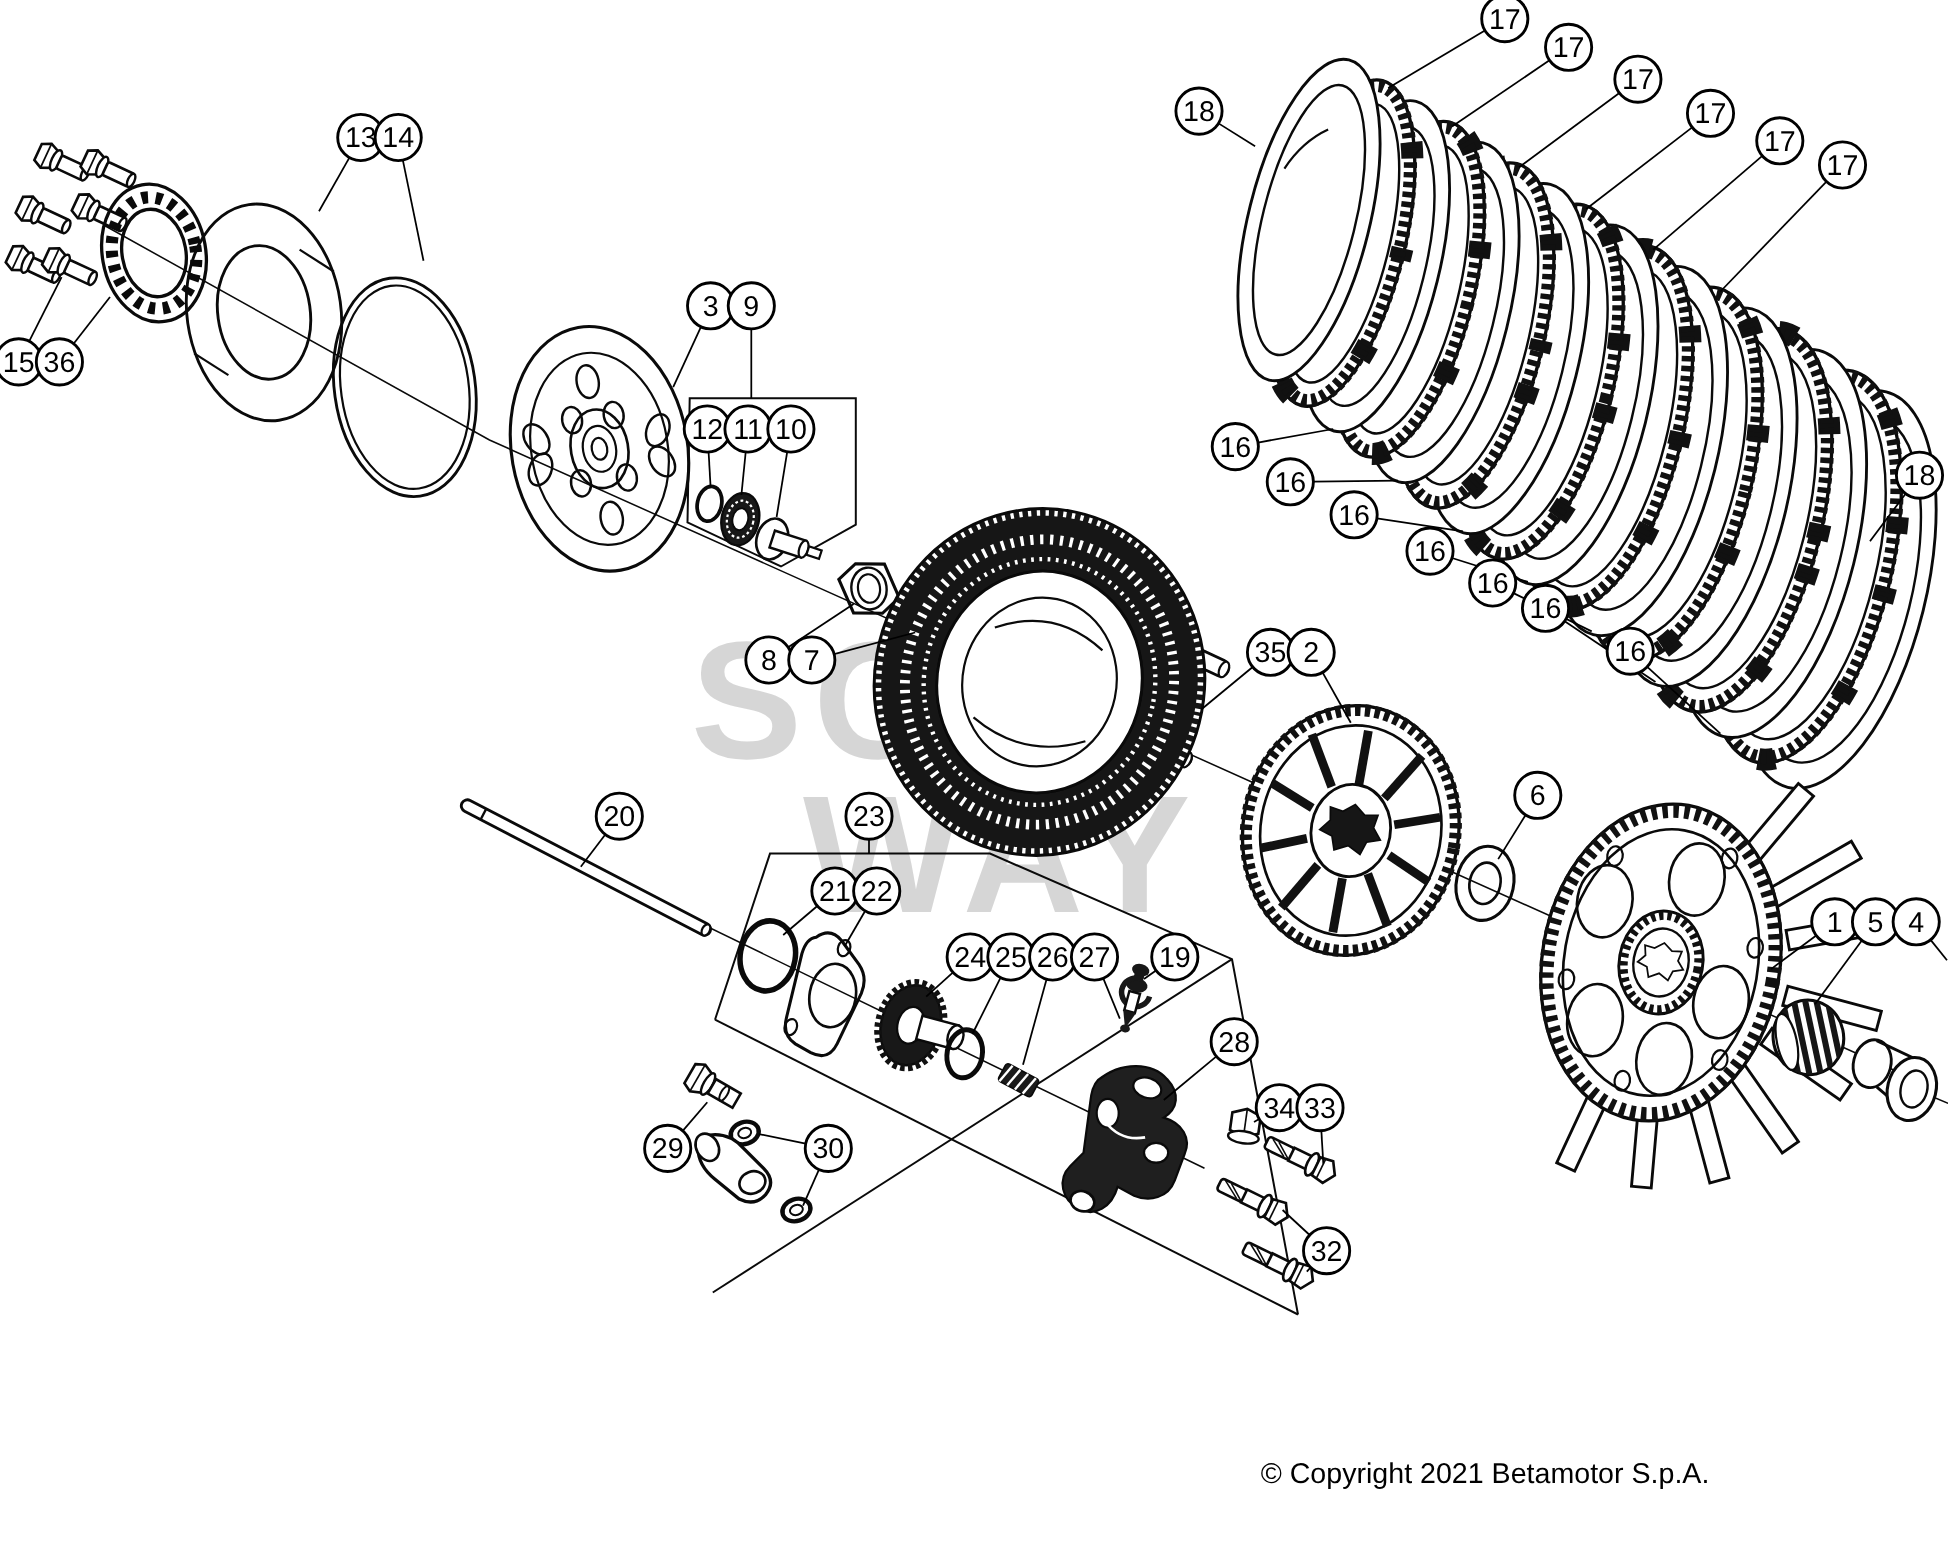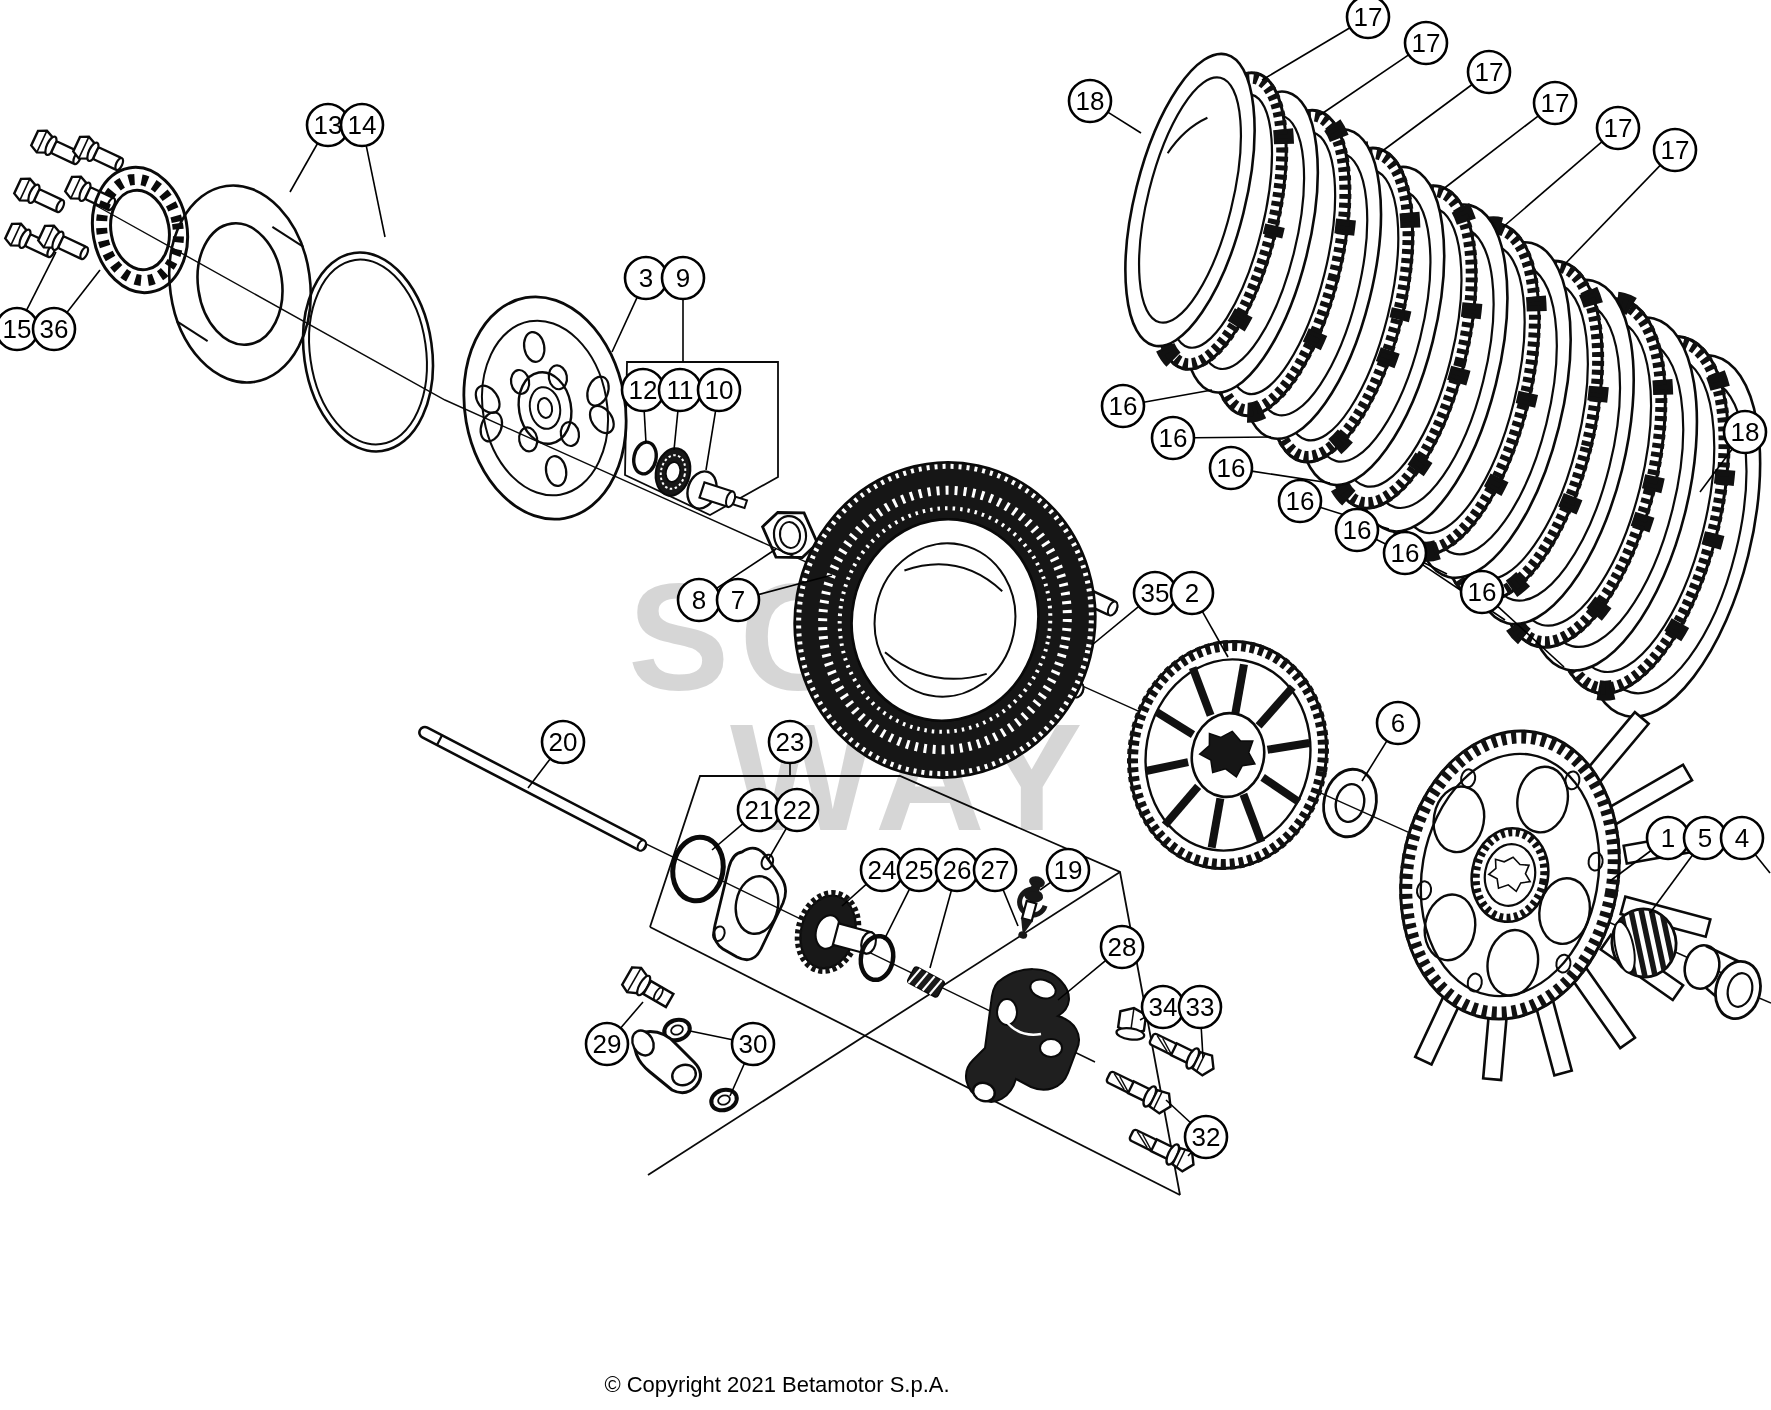--- a/index.html
+++ b/index.html
@@ -11,8 +11,8 @@
   #watermark .wm1{font-size:152px;}
   #watermark .wm2{font-size:152px;margin-left:102px;}
   #drawing{position:absolute;left:0;top:0;z-index:2;}
-  #copyright{position:absolute;left:0;top:1372px;width:1554px;text-align:center;z-index:3;
-             font-size:22px;font-weight:500;color:#000;letter-spacing:0px;}
+  #copyright{position:absolute;left:0;top:1324px;width:1554px;text-align:right;z-index:3;
+             font-size:26px;font-weight:500;color:#000;letter-spacing:0px;}
   .callout-circle{fill:#fff;stroke:#000;stroke-width:2.6px;}
   .callout-num{font-family:"Liberation Sans",sans-serif;font-size:26px;fill:#000;
                text-anchor:middle;font-weight:500;}

